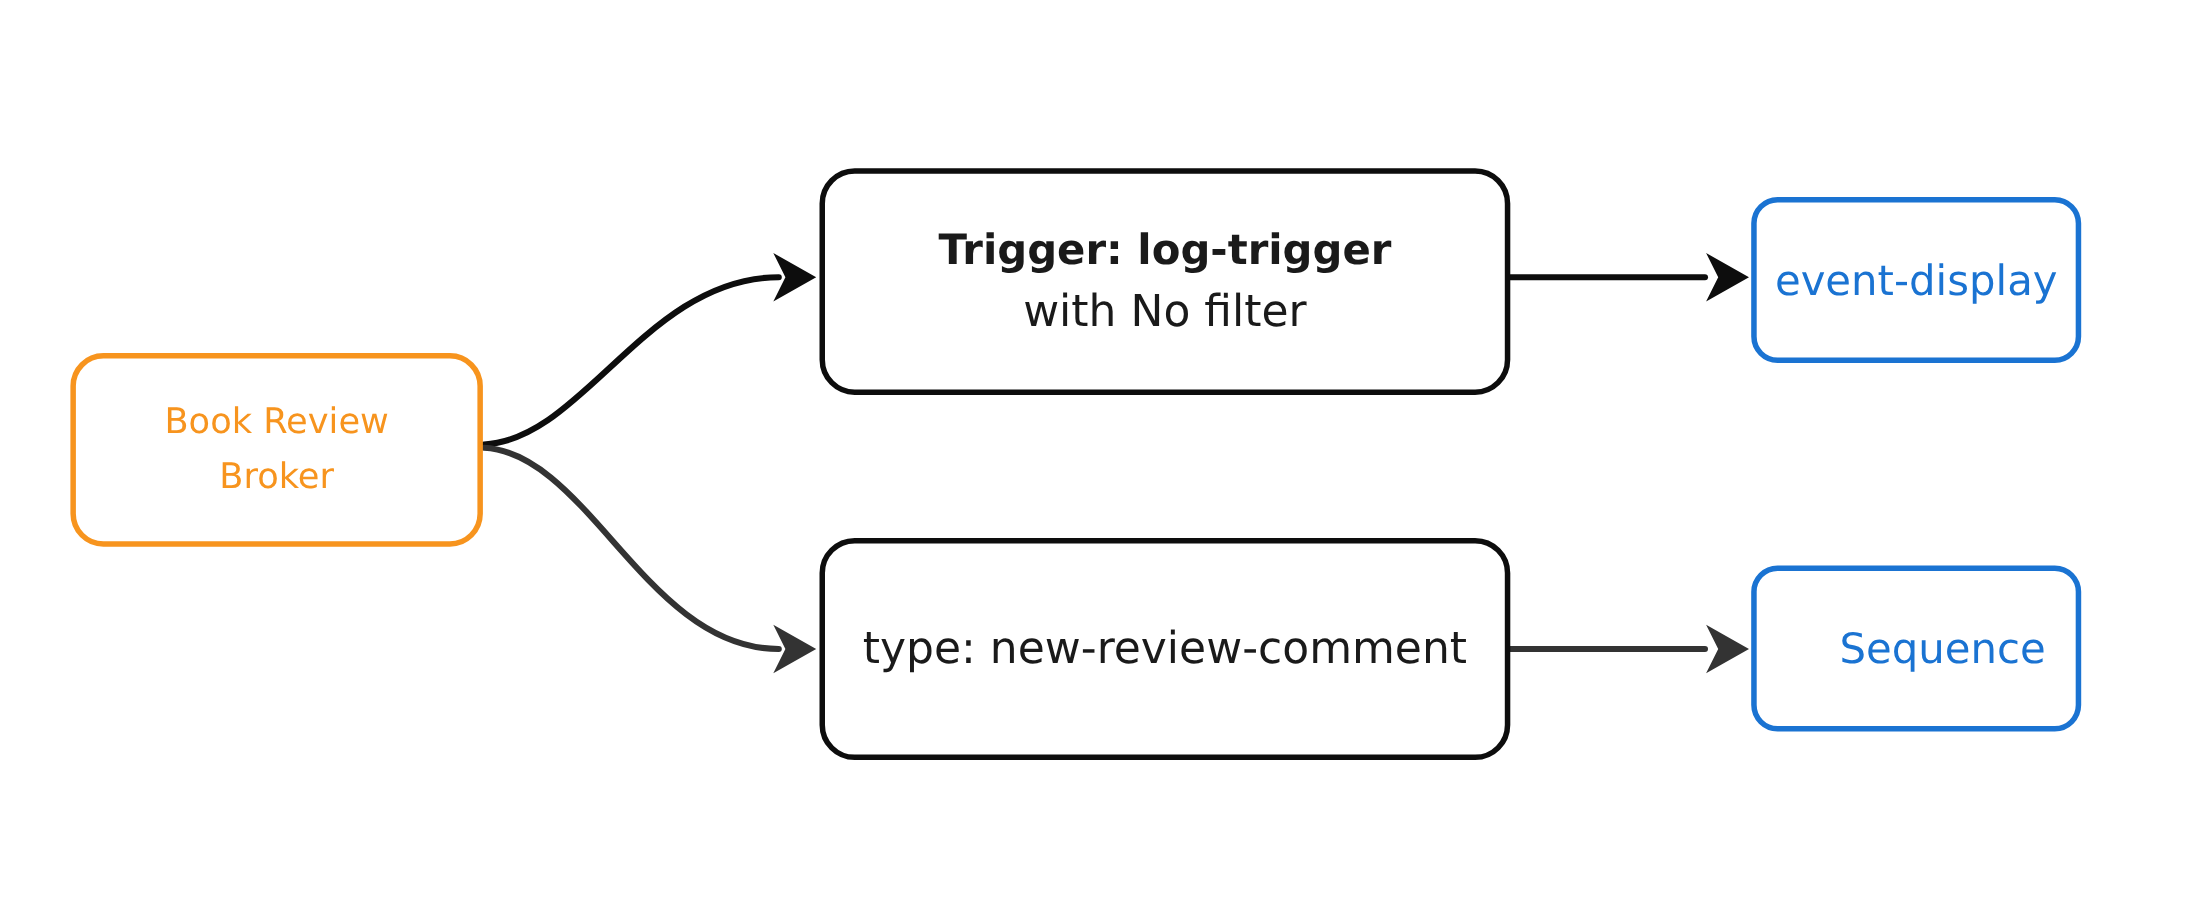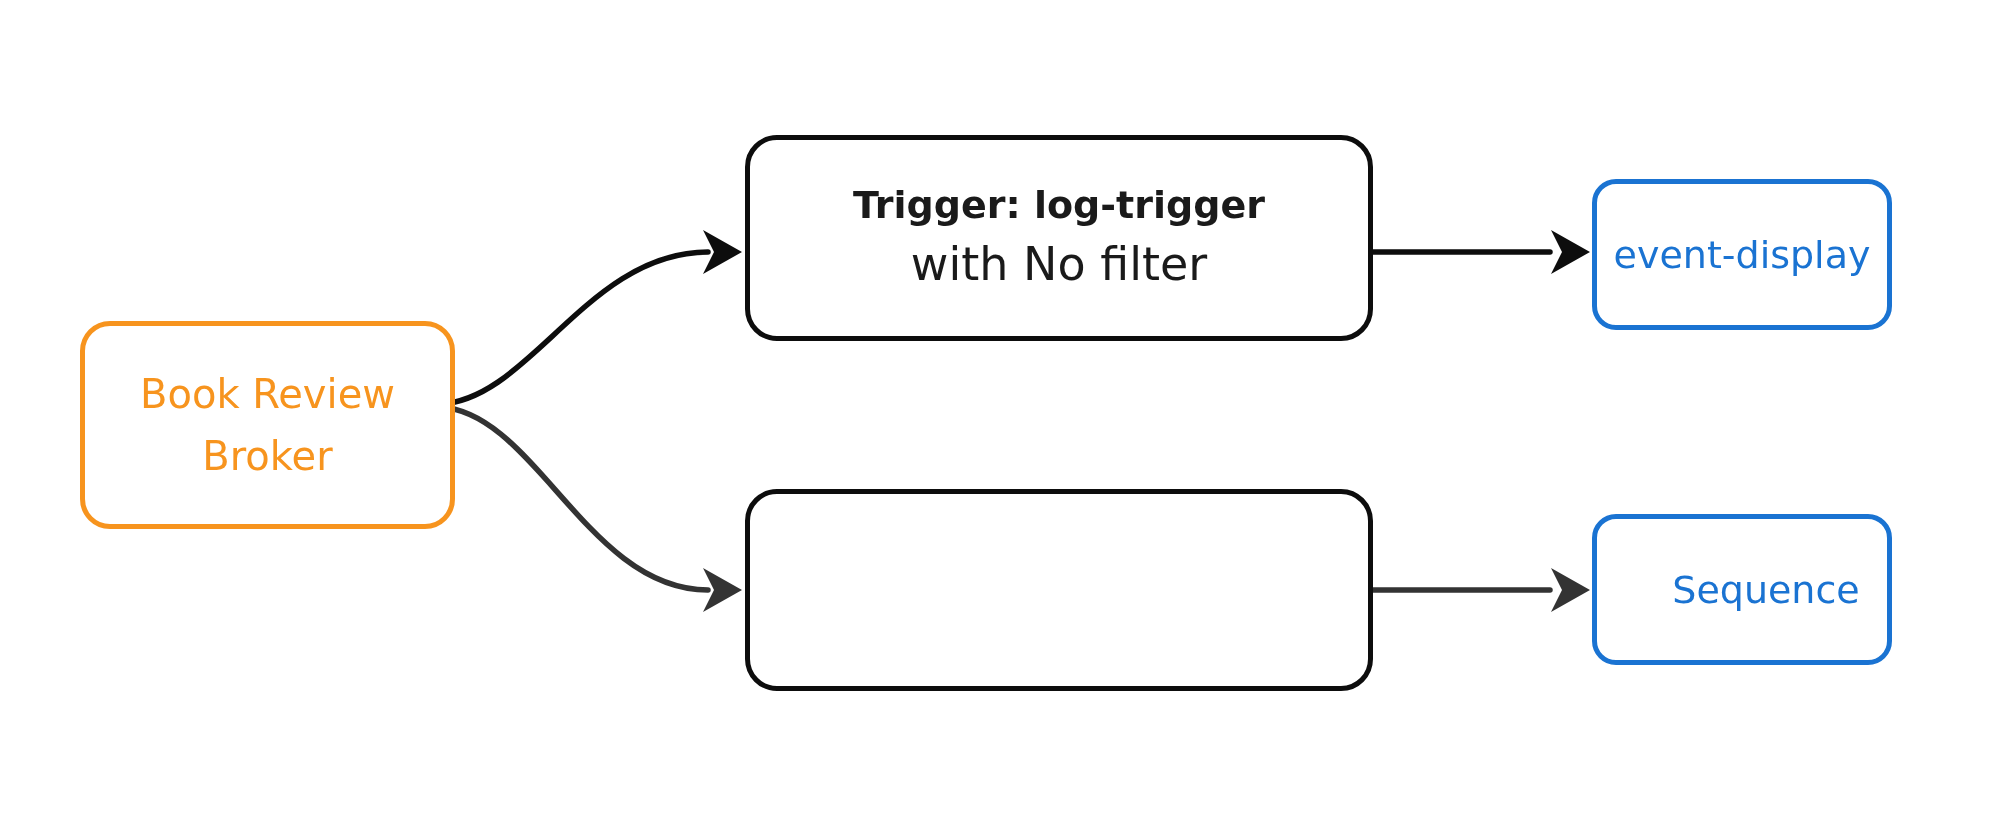--- a/index.html
+++ b/index.html
@@ -61,7 +61,7 @@
     left: 745px;
     width: 628px;
   }
-  .node-trigger-1 { top: 135px; height: 206px; }
+  .node-trigger-1 { top: 153px; height: 206px; }
   .node-trigger-2 { top: 489px; height: 202px; }
   .node-trigger .title {
     font-weight: bold;

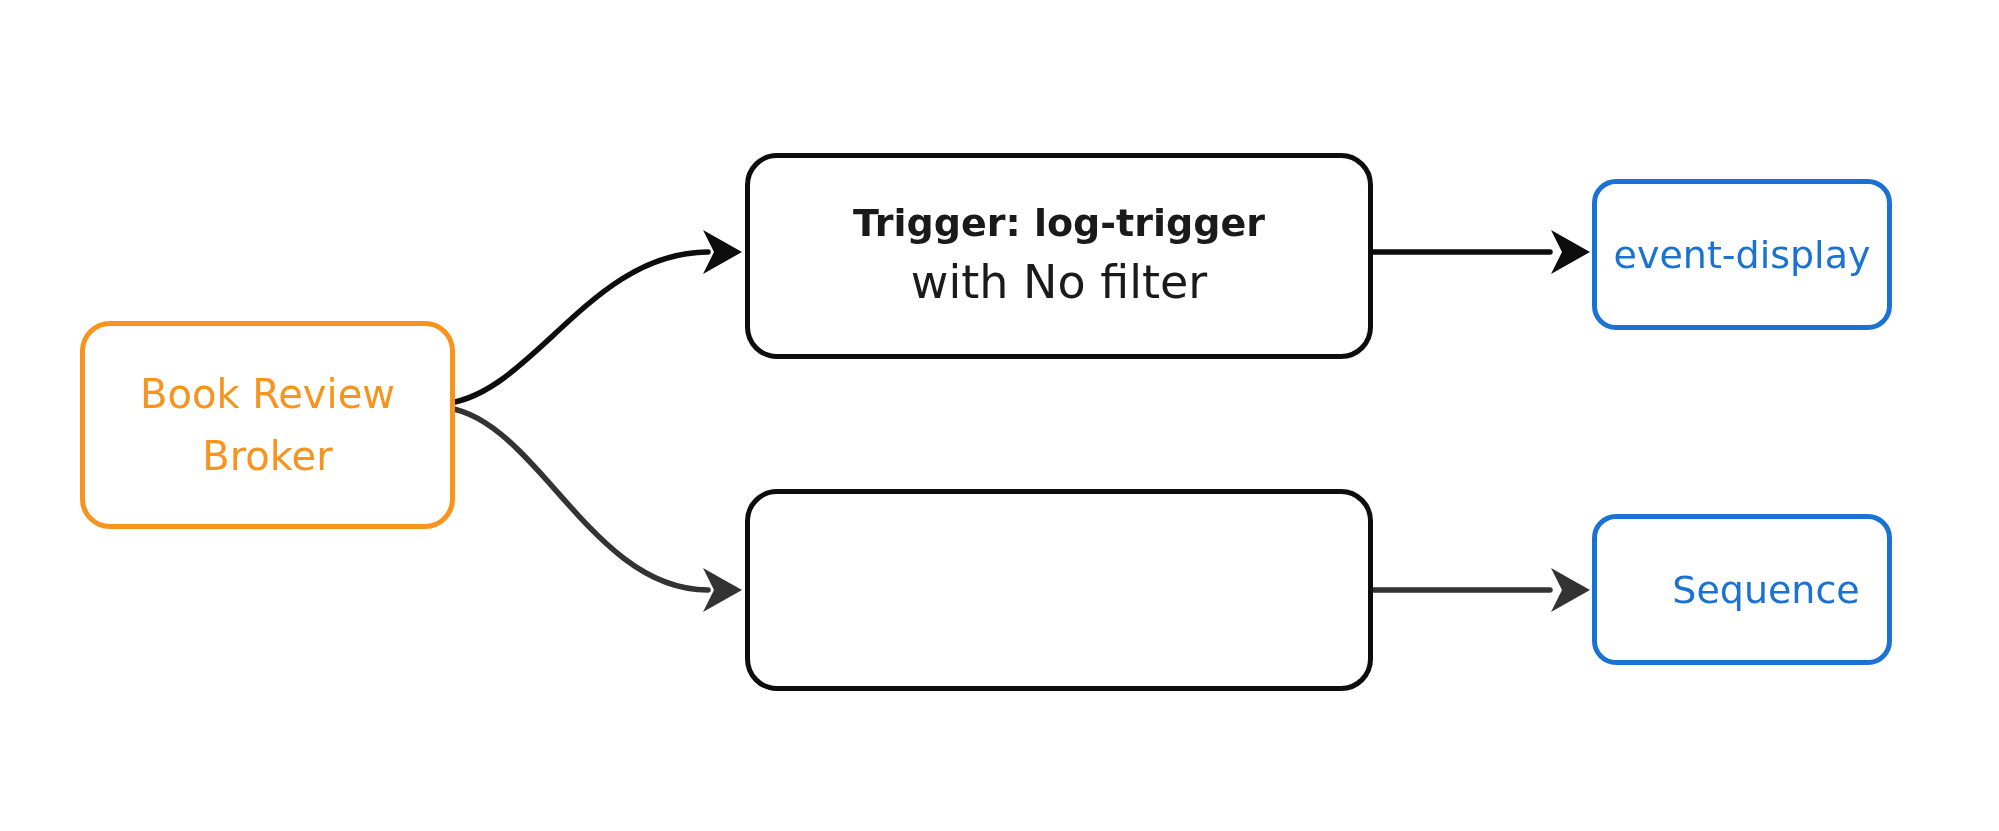--- a/index.html
+++ b/index.html
@@ -69,7 +69,7 @@
     line-height: 1.4;
   }
   .node-trigger .subtitle {
-    font-size: 46px;
+    font-size: 40px;
     line-height: 1.4;
   }
   .node-sink {

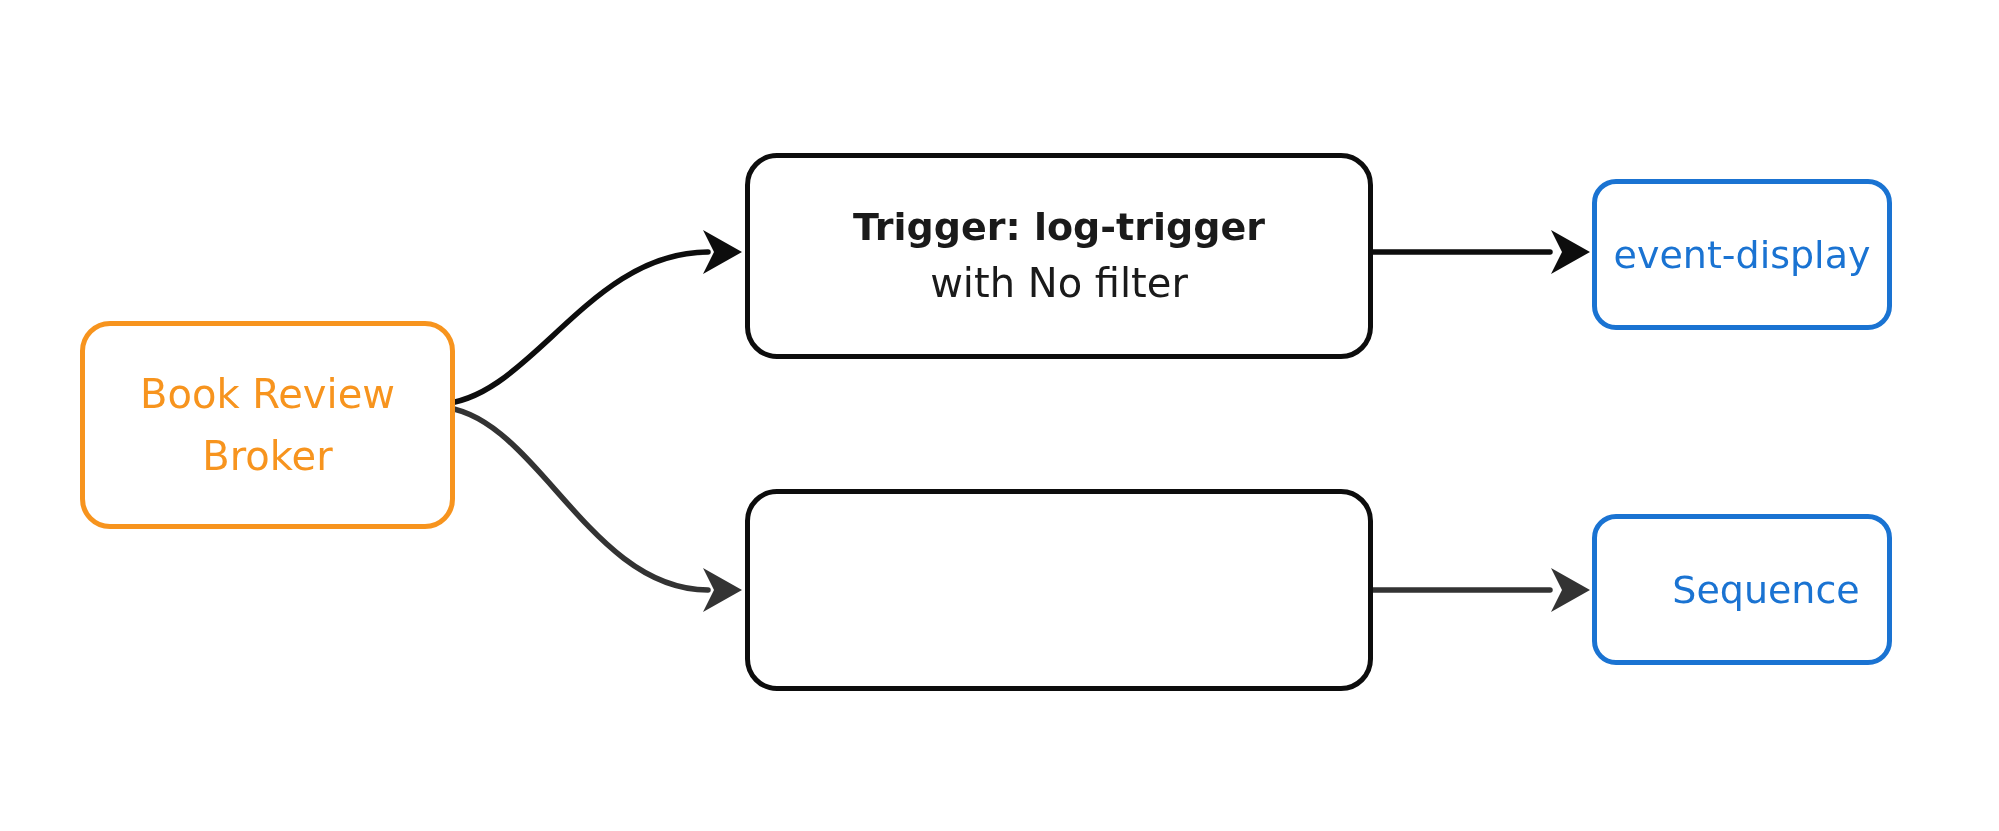--- a/index.html
+++ b/index.html
@@ -45,14 +45,13 @@
   }
   .node-broker {
     left: 64px;  top: 321px;
-    width: 375px; height: 208px;
+    width: 375px; height: 176px;
     border: 5px solid var(--broker-accent, #F7941E);
     border-radius: 30px;
     color: var(--broker-accent, #F7941E);
-    font-size: 40px;
+    font-size: 32px;
     line-height: 1.55;
     white-space: pre-line;
-    margin-left: 16px;
   }
   .node-trigger {
     border: 5px solid var(--trigger-border, #0d0d0d);

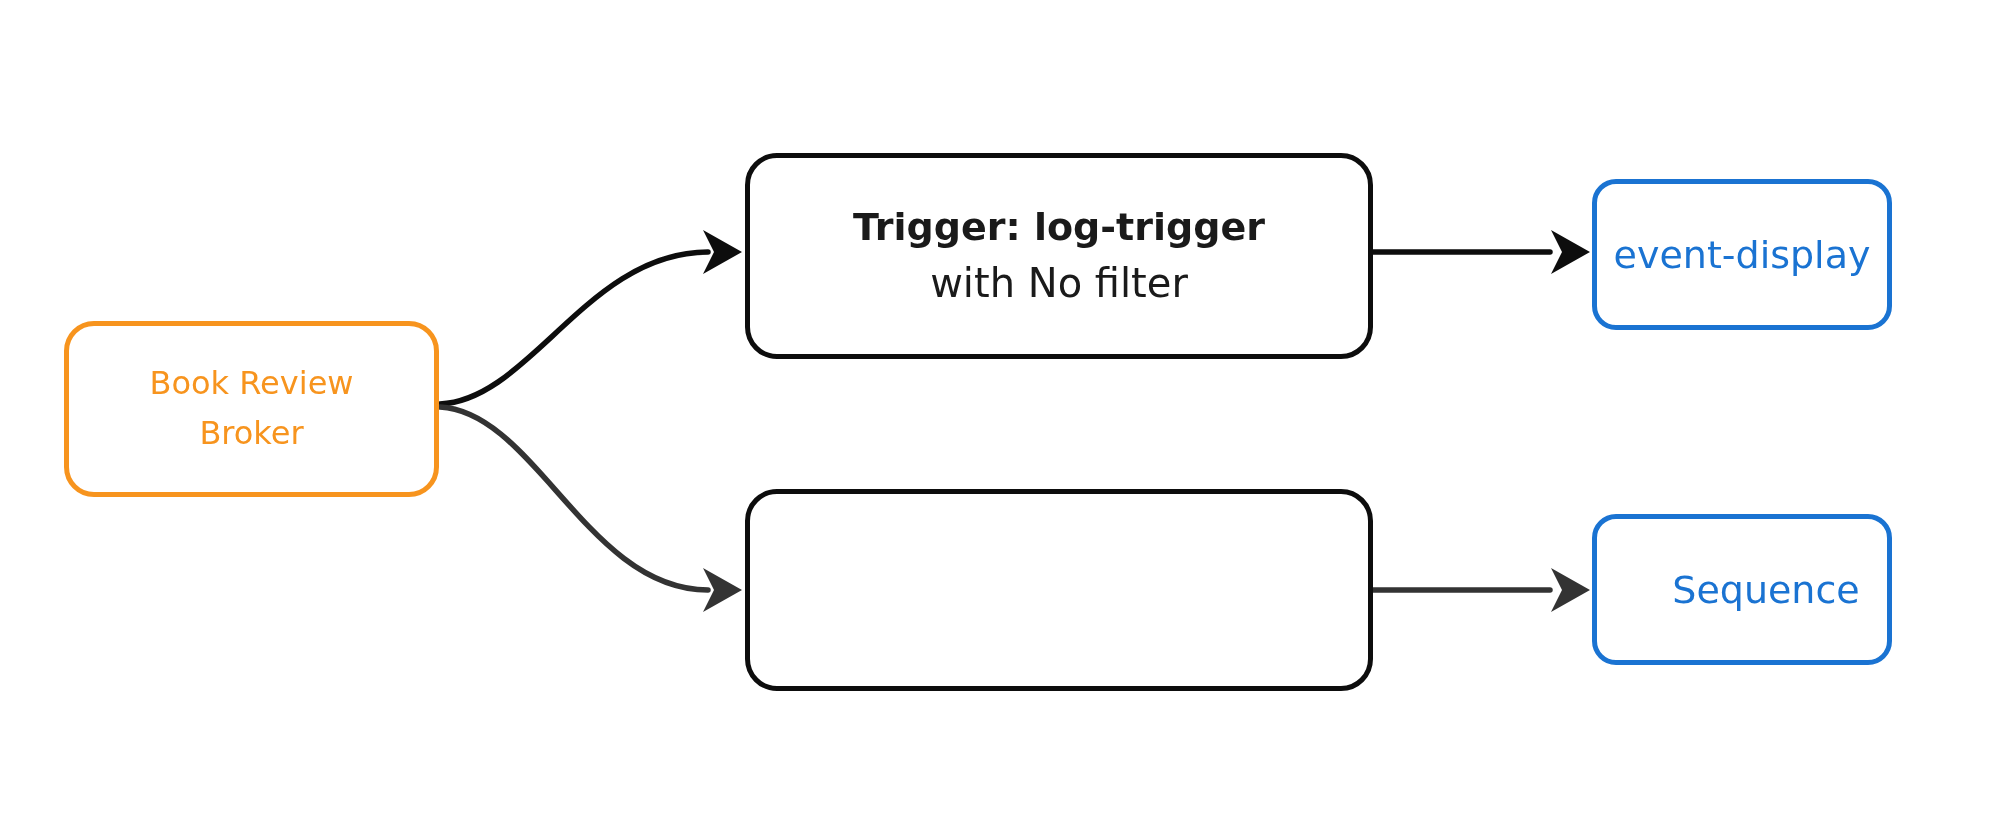--- a/index.html
+++ b/index.html
@@ -113,6 +113,7 @@
   </div>
 
   <div class="node node-trigger node-trigger-2">
+    <span class="subtitle">type: new-review-comment</span>
   </div>
 
   <div class="node node-sink node-sink-1">

